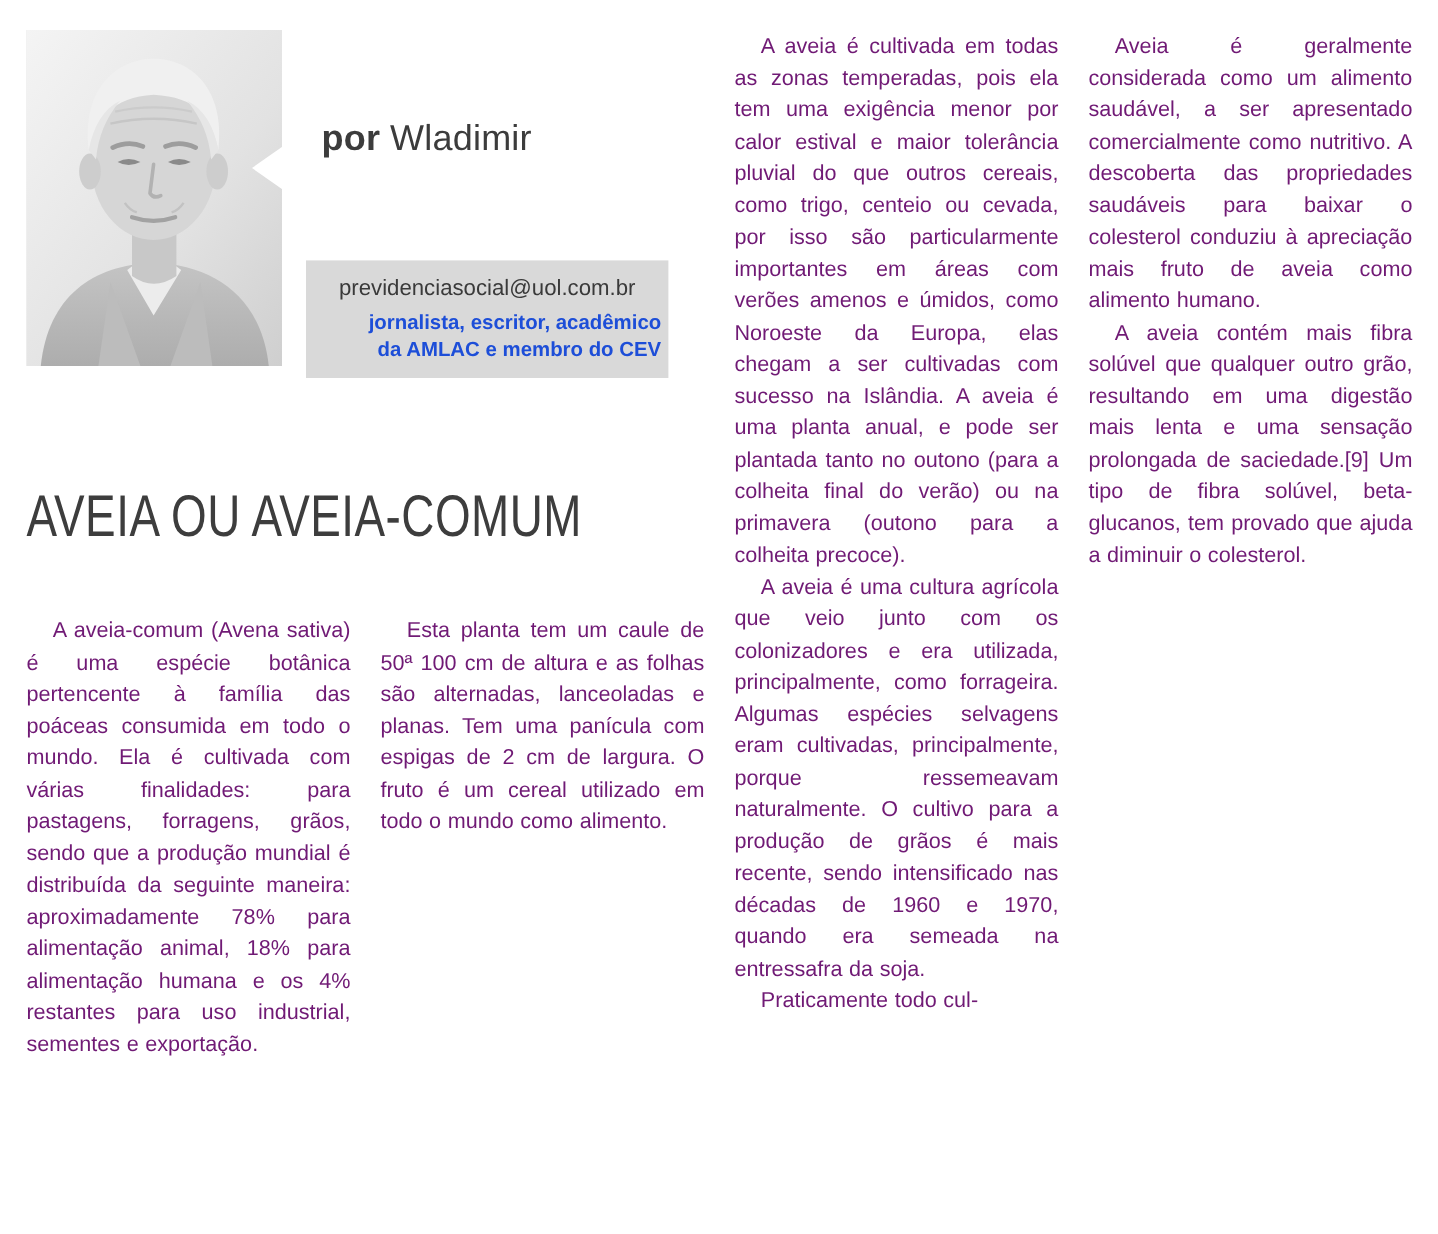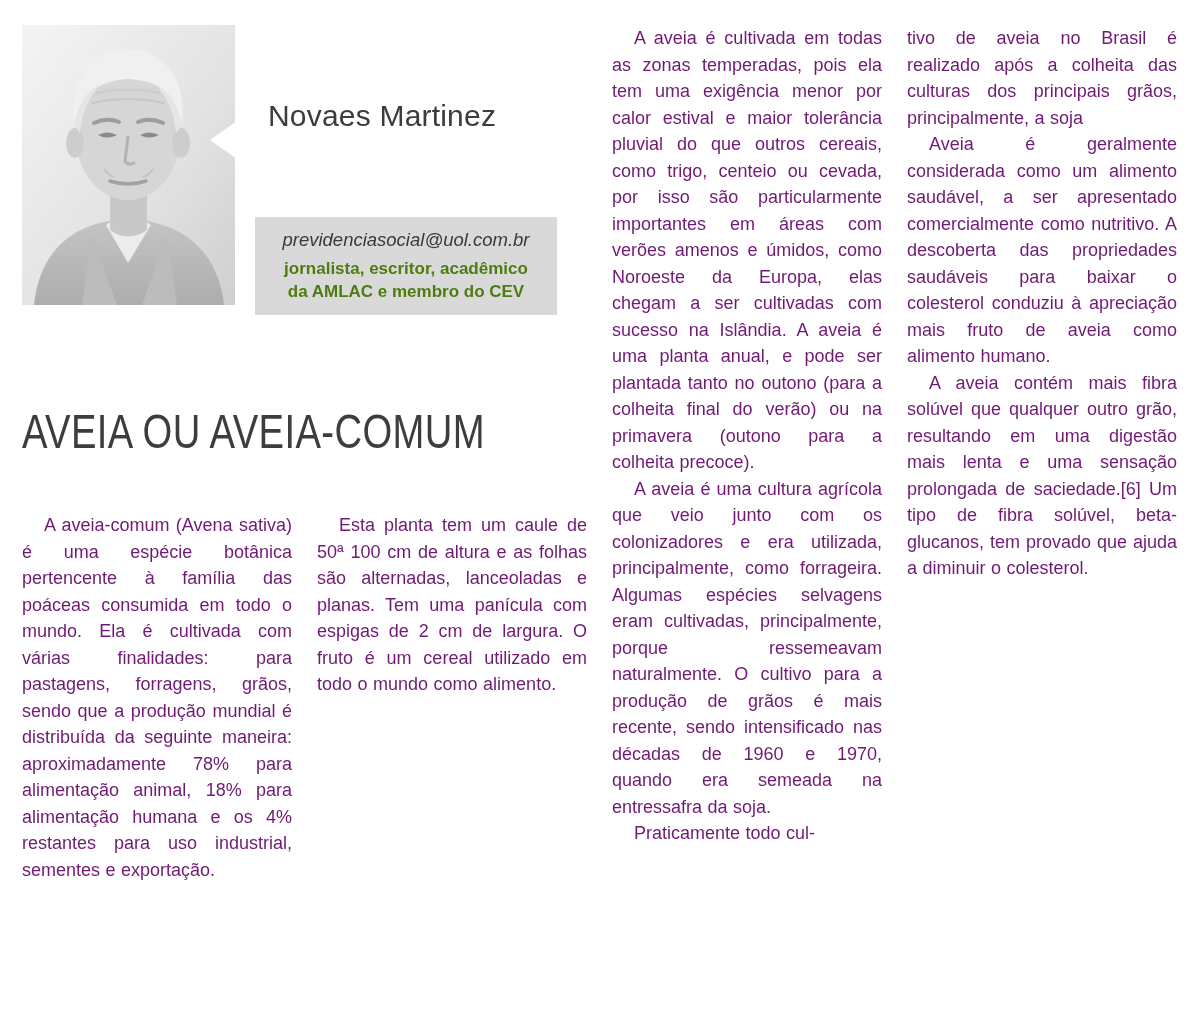--- a/index.html
+++ b/index.html
@@ -180,7 +180,6 @@
   </div>
 
   <div class="col">
-    <p class="cont">tivo de aveia no Brasil é realizado após a colheita das culturas dos principais grãos, principalmente, a soja</p>
     <p>Aveia é geralmente considerada como um alimento saudável, a ser apresentado comercialmente como nutritivo. A descoberta das propriedades saudáveis para baixar o colesterol conduziu à apreciação mais fruto de aveia como alimento humano.</p>
     <p>A aveia contém mais fibra solúvel que qualquer outro grão, resultando em uma digestão mais lenta e uma sensação prolongada de saciedade.[6] Um tipo de fibra solúvel, beta-glucanos, tem provado que ajuda a diminuir o colesterol.</p>
   </div>

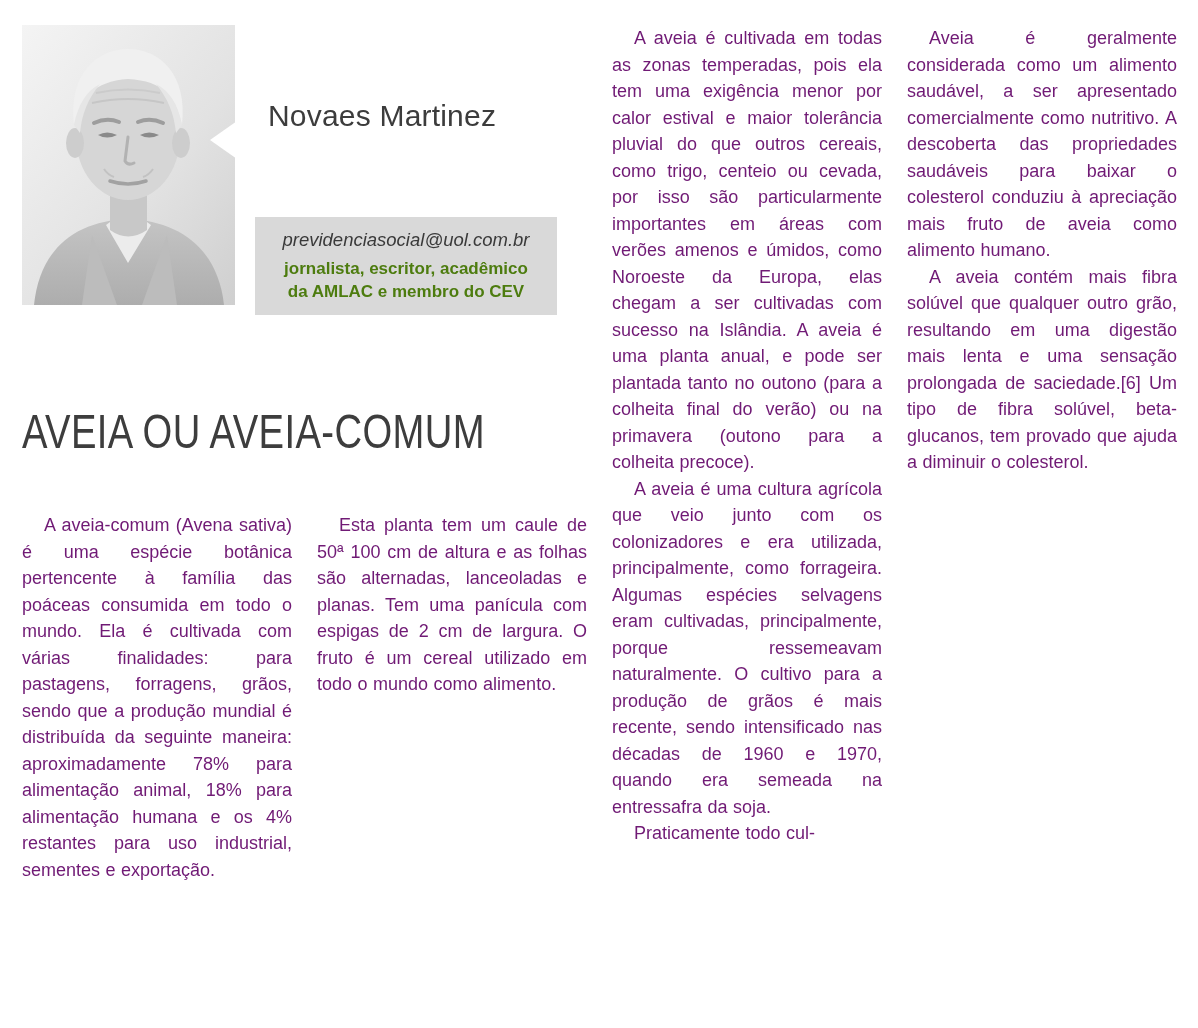--- a/index.html
+++ b/index.html
@@ -151,6 +151,7 @@
       </div>
 
       <div class="byline">
+        <div><span class="por">por</span><span>Wladimir</span></div>
         <div>Novaes Martinez</div>
       </div>
 

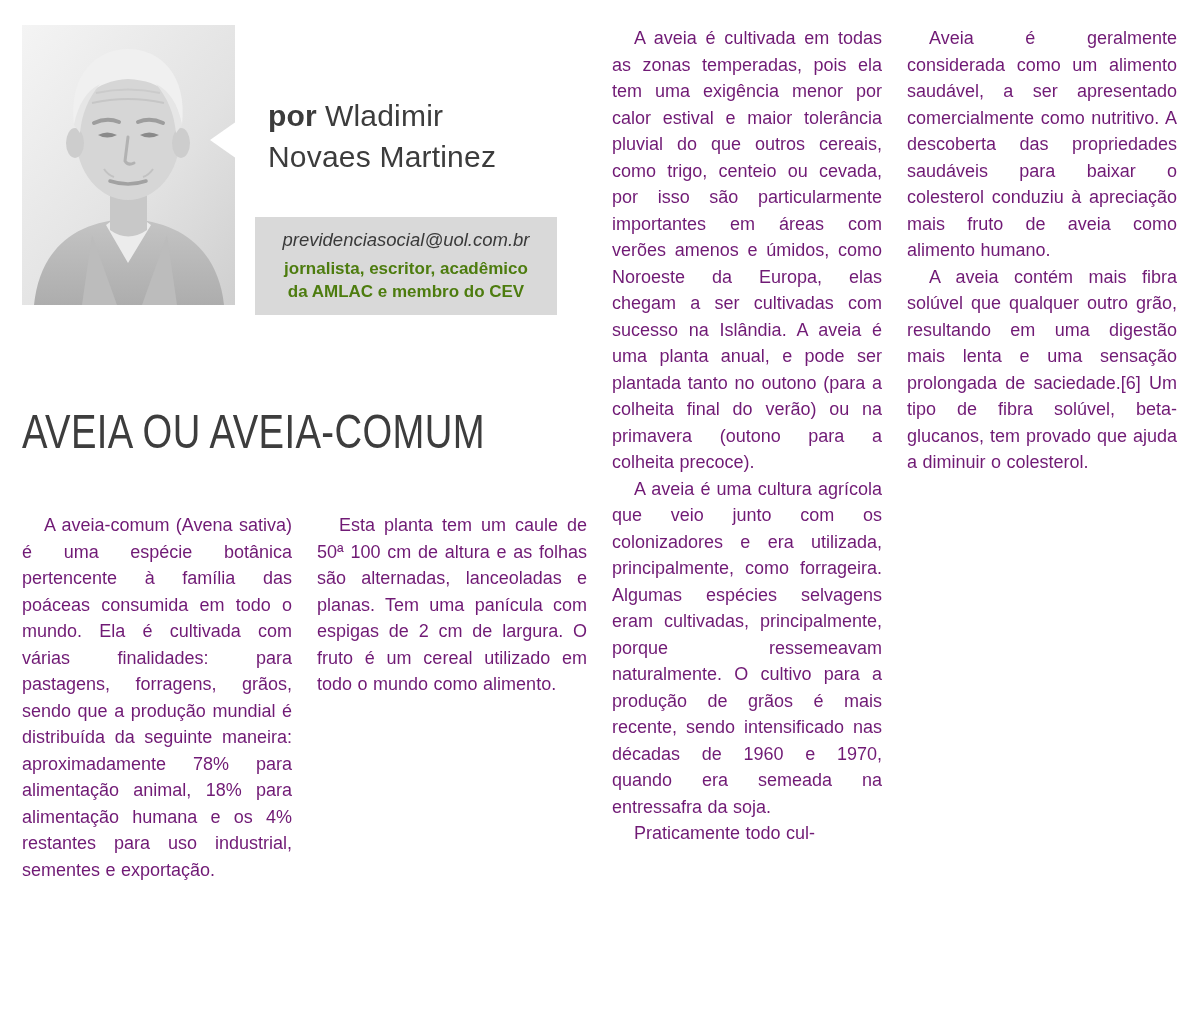--- a/index.html
+++ b/index.html
@@ -152,7 +152,6 @@
 
       <div class="byline">
         <div><span class="por">por</span><span>Wladimir</span></div>
-        <div>Novaes Martinez</div>
       </div>
 
       <div class="contact-box">

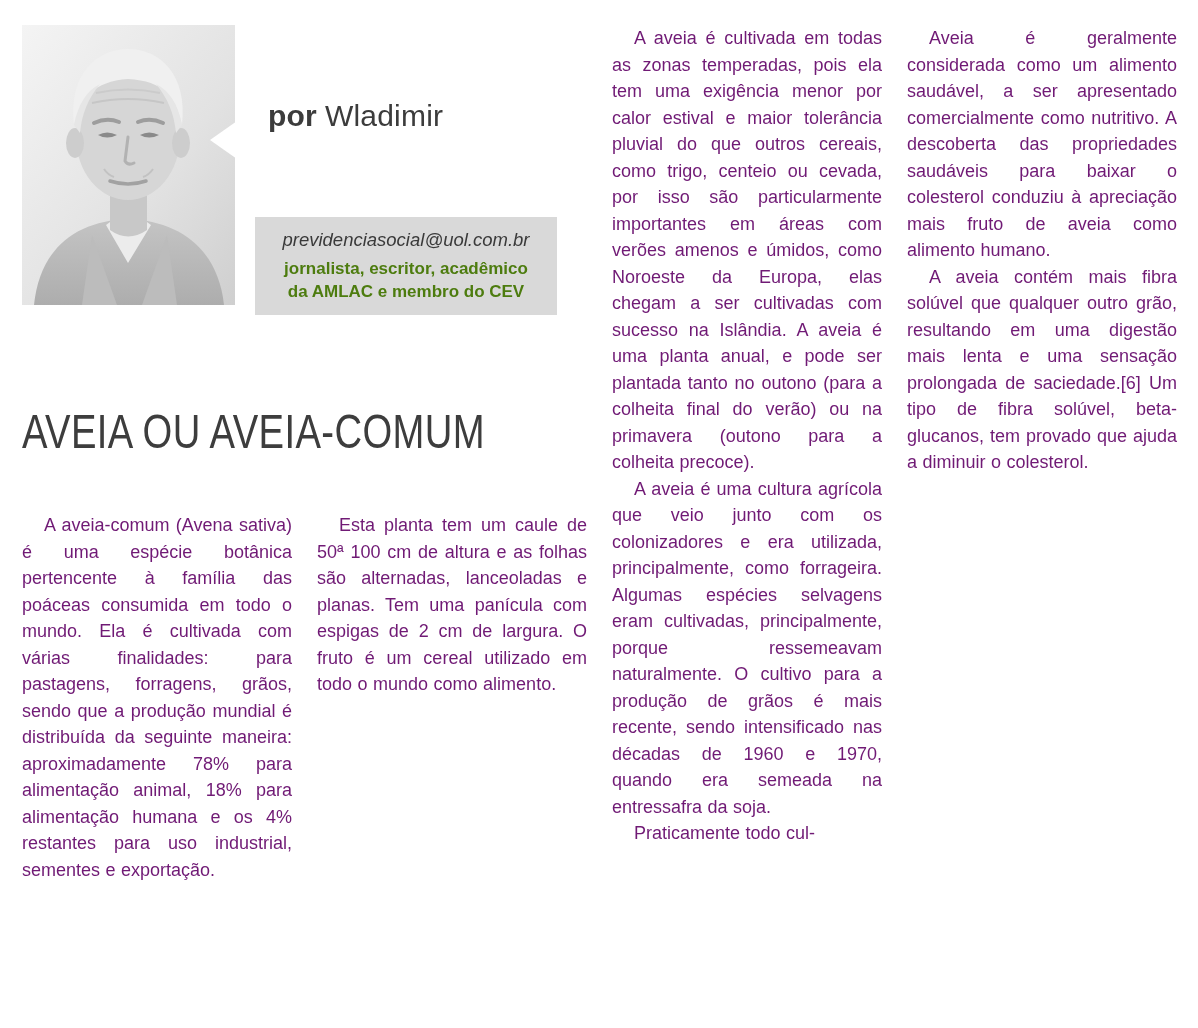--- a/index.html
+++ b/index.html
@@ -50,7 +50,6 @@
     padding:11px 6px 12px 6px;
   }
   .contact-email {
-    font-style:italic;
     font-size:18.5px; line-height:24px;
     color:#3a3a3a;
     margin-bottom:5px;

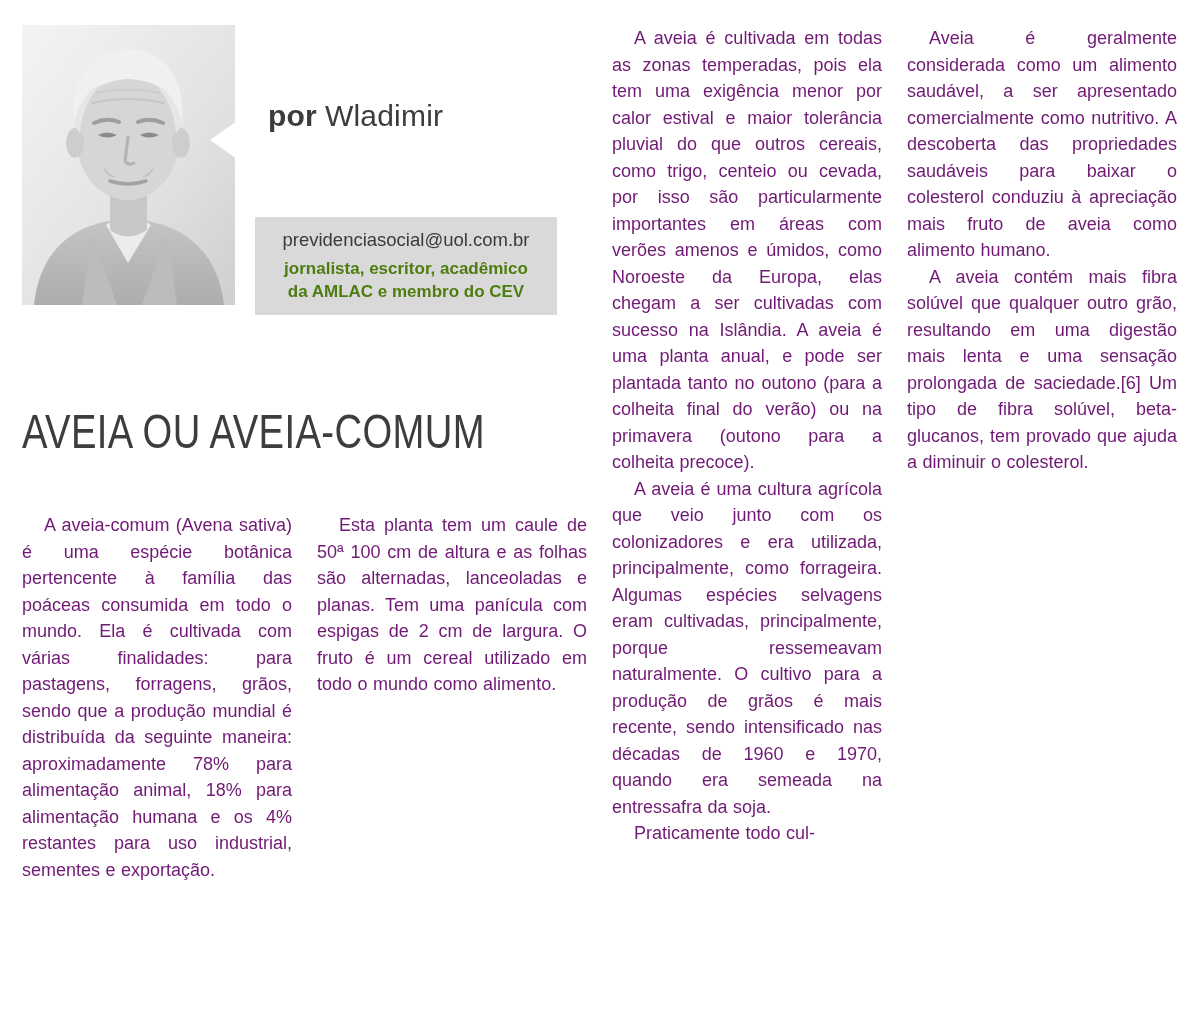--- a/index.html
+++ b/index.html
@@ -57,7 +57,8 @@
   .contact-role {
     font-weight:bold;
     font-size:17px; line-height:23px;
-    color:#4d7c0f;
+    color:#1d4ed8;
+    text-align:right;
   }
 
   

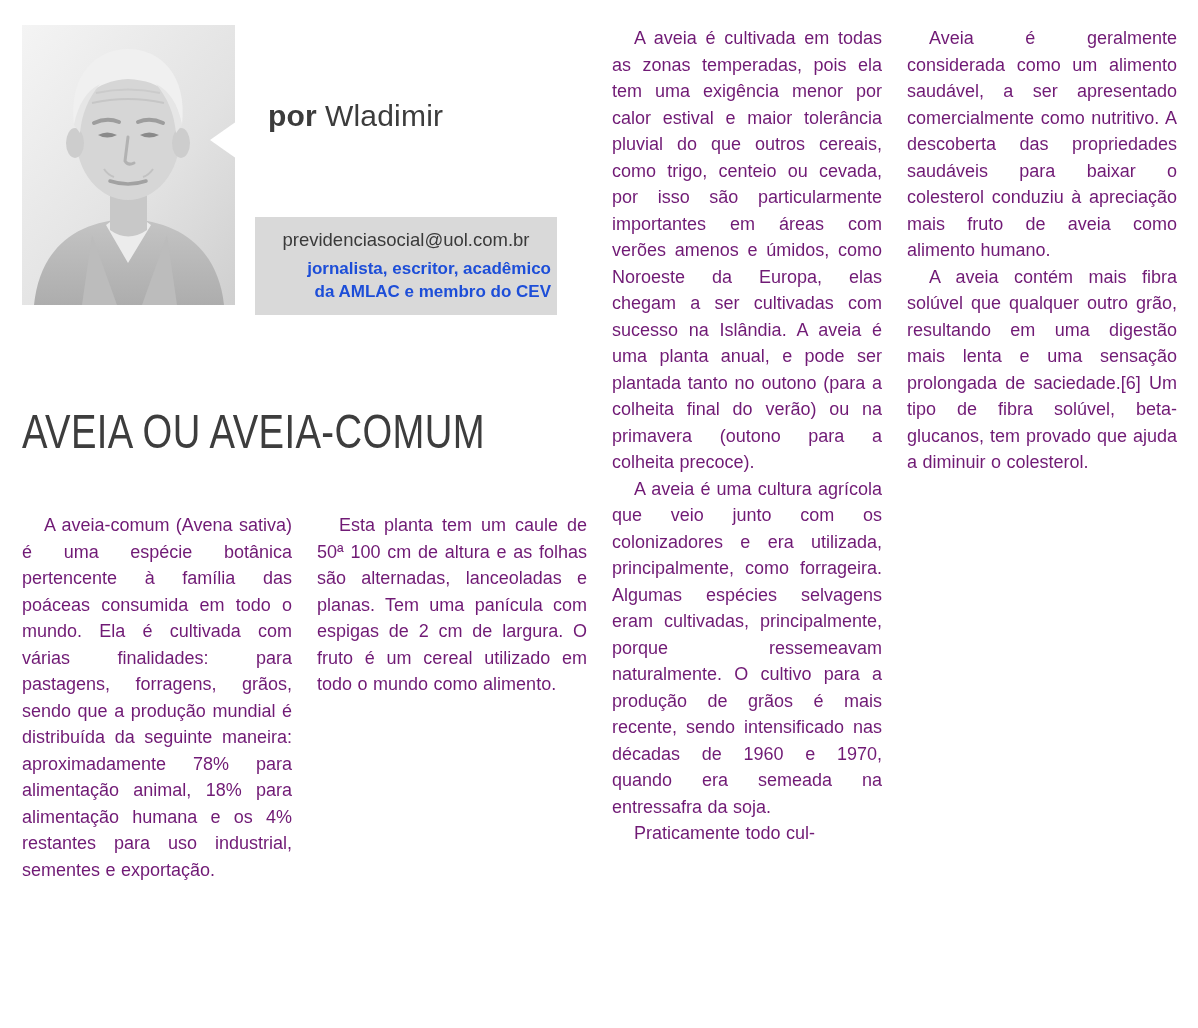--- a/index.html
+++ b/index.html
@@ -181,7 +181,7 @@
 
   <div class="col">
     <p>Aveia é geralmente considerada como um alimento saudável, a ser apresentado comercialmente como nutritivo. A descoberta das propriedades saudáveis para baixar o colesterol conduziu à apreciação mais fruto de aveia como alimento humano.</p>
-    <p>A aveia contém mais fibra solúvel que qualquer outro grão, resultando em uma digestão mais lenta e uma sensação prolongada de saciedade.[6] Um tipo de fibra solúvel, beta-glucanos, tem provado que ajuda a diminuir o colesterol.</p>
+    <p>A aveia contém mais fibra solúvel que qualquer outro grão, resultando em uma digestão mais lenta e uma sensação prolongada de saciedade.[9] Um tipo de fibra solúvel, beta-glucanos, tem provado que ajuda a diminuir o colesterol.</p>
   </div>
 
 </div>

